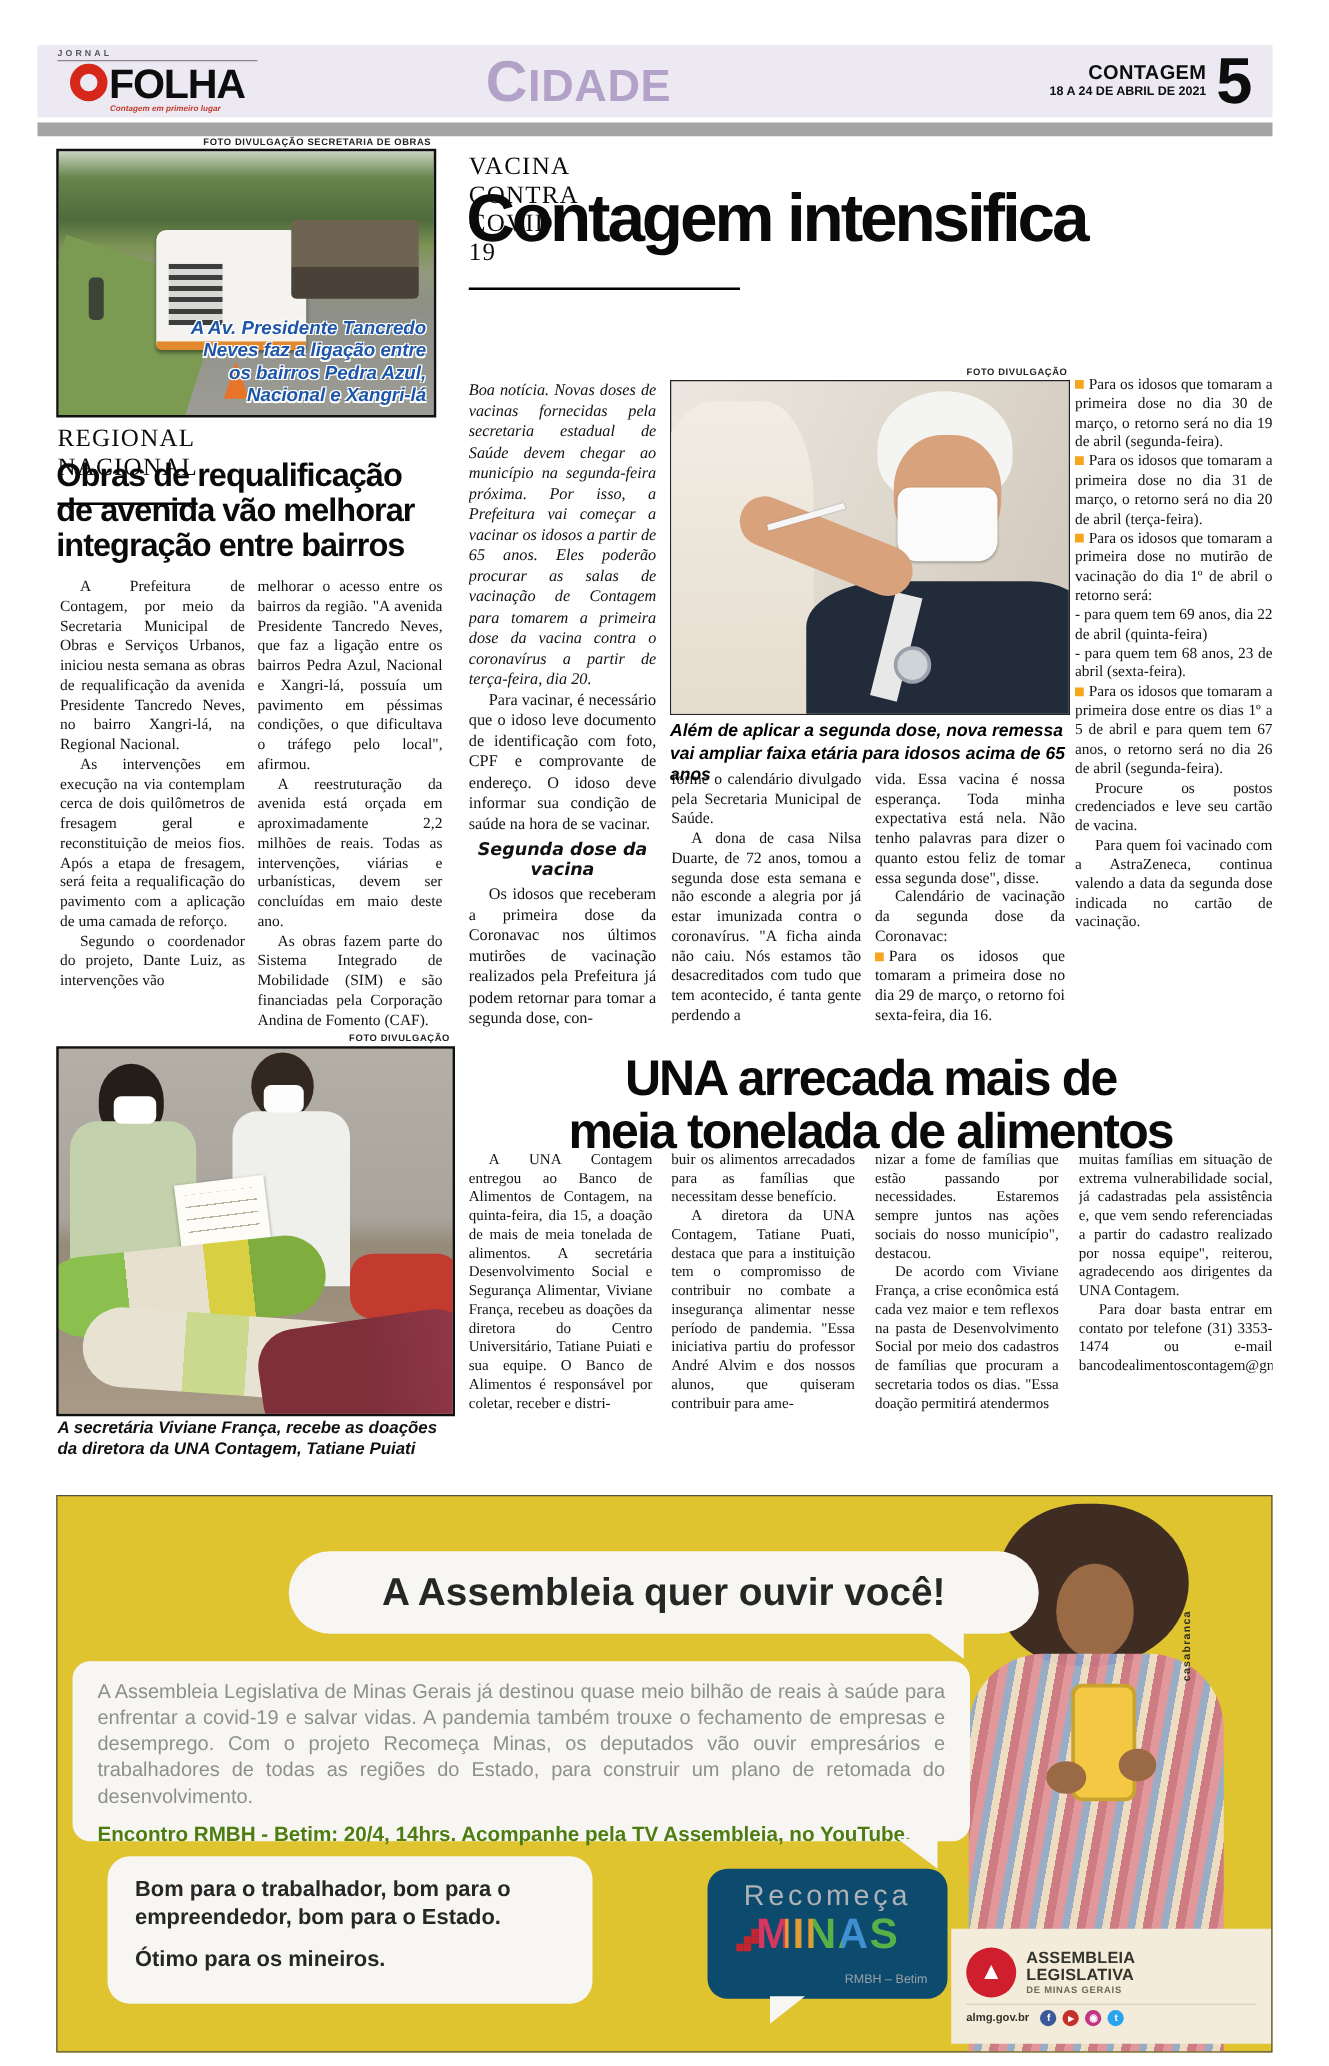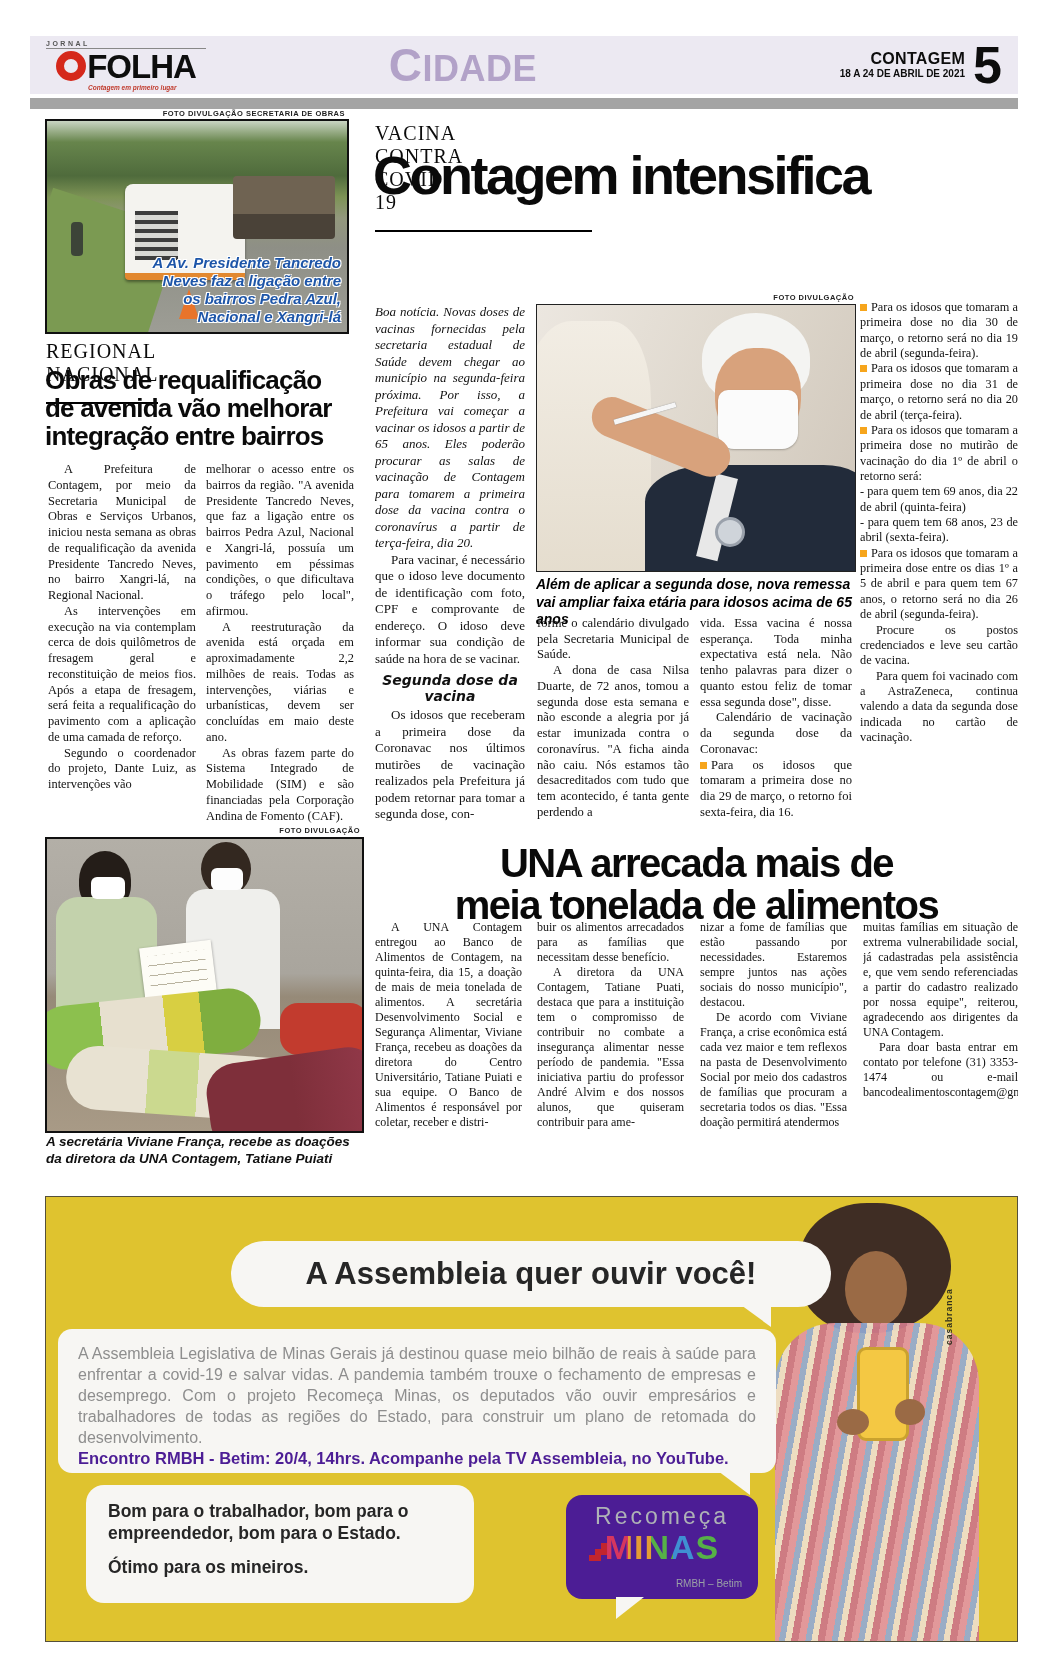--- a/index.html
+++ b/index.html
@@ -96,7 +96,7 @@
   .ad-body{position:absolute;left:12px;top:132px;width:718px;height:144px;background:#f7f6f3;border-radius:14px;padding:14px 20px;box-sizing:border-box;}
   .ad-body::after{content:"";position:absolute;right:26px;bottom:-22px;width:0;height:0;border-top:24px solid #f7f6f3;border-left:32px solid transparent;}
   .ad-body-text{font:400 16px/1.32 "Liberation Sans",sans-serif;color:#8e8e8e;text-align:justify;}
-  .ad-event{font:700 16.5px "Liberation Sans",sans-serif;color:#4c1d95;}
+  .ad-event{margin-top:10px;font:700 16.5px "Liberation Sans",sans-serif;color:#4d7c0f;}
   .ad-b2{position:absolute;left:40px;top:288px;width:388px;height:118px;background:#f7f6f3;border-radius:18px;padding:16px 22px;box-sizing:border-box;font:700 17.5px/1.25 "Liberation Sans",sans-serif;color:#262626;}
   .ad-b2 .s2{margin-top:12px;}
   .ad-rb{position:absolute;left:520px;top:298px;width:192px;height:104px;background:#4c1d95;border-radius:16px;display:flex;flex-direction:column;align-items:center;justify-content:center;}

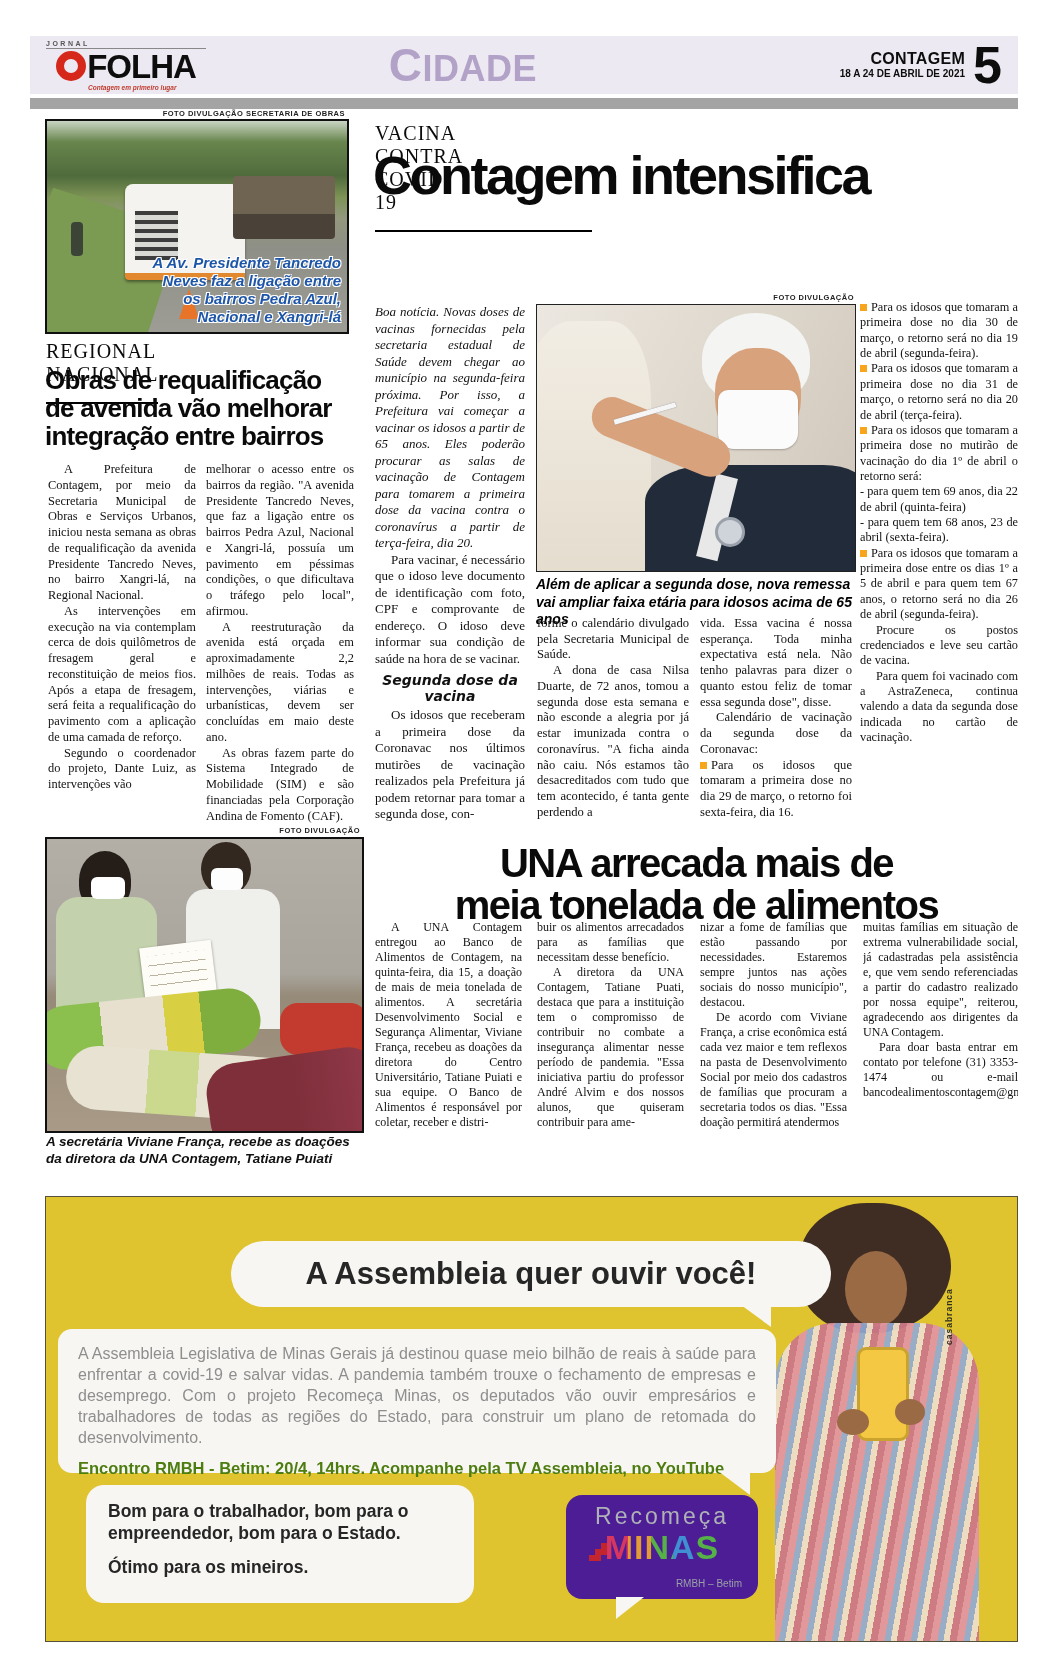--- a/index.html
+++ b/index.html
@@ -99,7 +99,7 @@
   .ad-event{margin-top:10px;font:700 16.5px "Liberation Sans",sans-serif;color:#4d7c0f;}
   .ad-b2{position:absolute;left:40px;top:288px;width:388px;height:118px;background:#f7f6f3;border-radius:18px;padding:16px 22px;box-sizing:border-box;font:700 17.5px/1.25 "Liberation Sans",sans-serif;color:#262626;}
   .ad-b2 .s2{margin-top:12px;}
-  .ad-rb{position:absolute;left:520px;top:298px;width:192px;height:104px;background:#4c1d95;border-radius:16px;display:flex;flex-direction:column;align-items:center;justify-content:center;}
+  .ad-rb{position:absolute;left:520px;top:298px;width:192px;height:104px;background:#0c4a6e;border-radius:16px;display:flex;flex-direction:column;align-items:center;justify-content:center;}
   .ad-rb::after{content:"";position:absolute;left:50px;bottom:-20px;width:0;height:0;border-top:22px solid #f7f6f3;border-right:28px solid transparent;}
   .rec-word{font:400 23px/1 "Liberation Sans",sans-serif;color:#aeb2b6;letter-spacing:3px;}
   .minas-row{position:relative;margin-top:2px;}

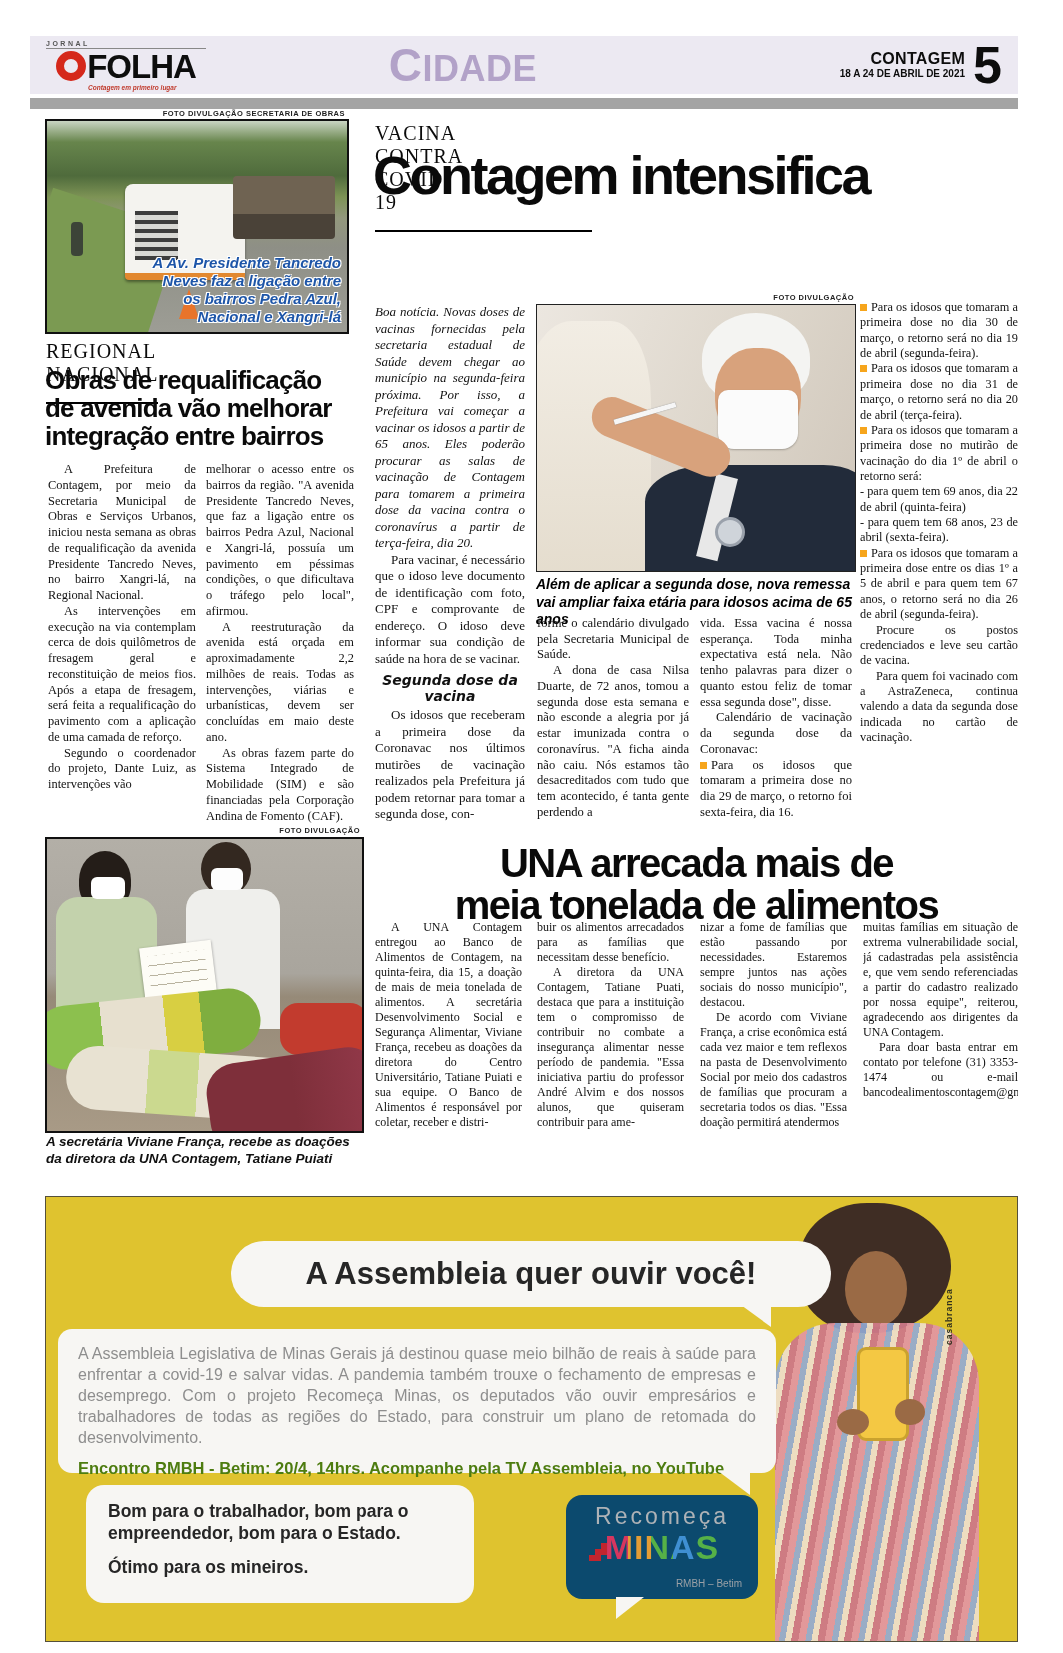--- a/index.html
+++ b/index.html
@@ -285,6 +285,23 @@
     <div class="rmbh">RMBH – Betim</div>
   </div>
   <div class="agency">casabranca</div>
+  <div class="almg">
+    <div class="almg-row1">
+      <div class="almg-logo"></div>
+      <div>
+        <div class="almg-n1">ASSEMBLEIA</div>
+        <div class="almg-n1">LEGISLATIVA</div>
+        <div class="almg-sub">DE MINAS GERAIS</div>
+      </div>
+    </div>
+    <div class="almg-row2">
+      <span class="almg-url">almg.gov.br</span>
+      <span class="sic fb"></span>
+      <span class="sic yt"></span>
+      <span class="sic ig"></span>
+      <span class="sic tw"></span>
+    </div>
+  </div>
 </div>
 
 </body></html>

